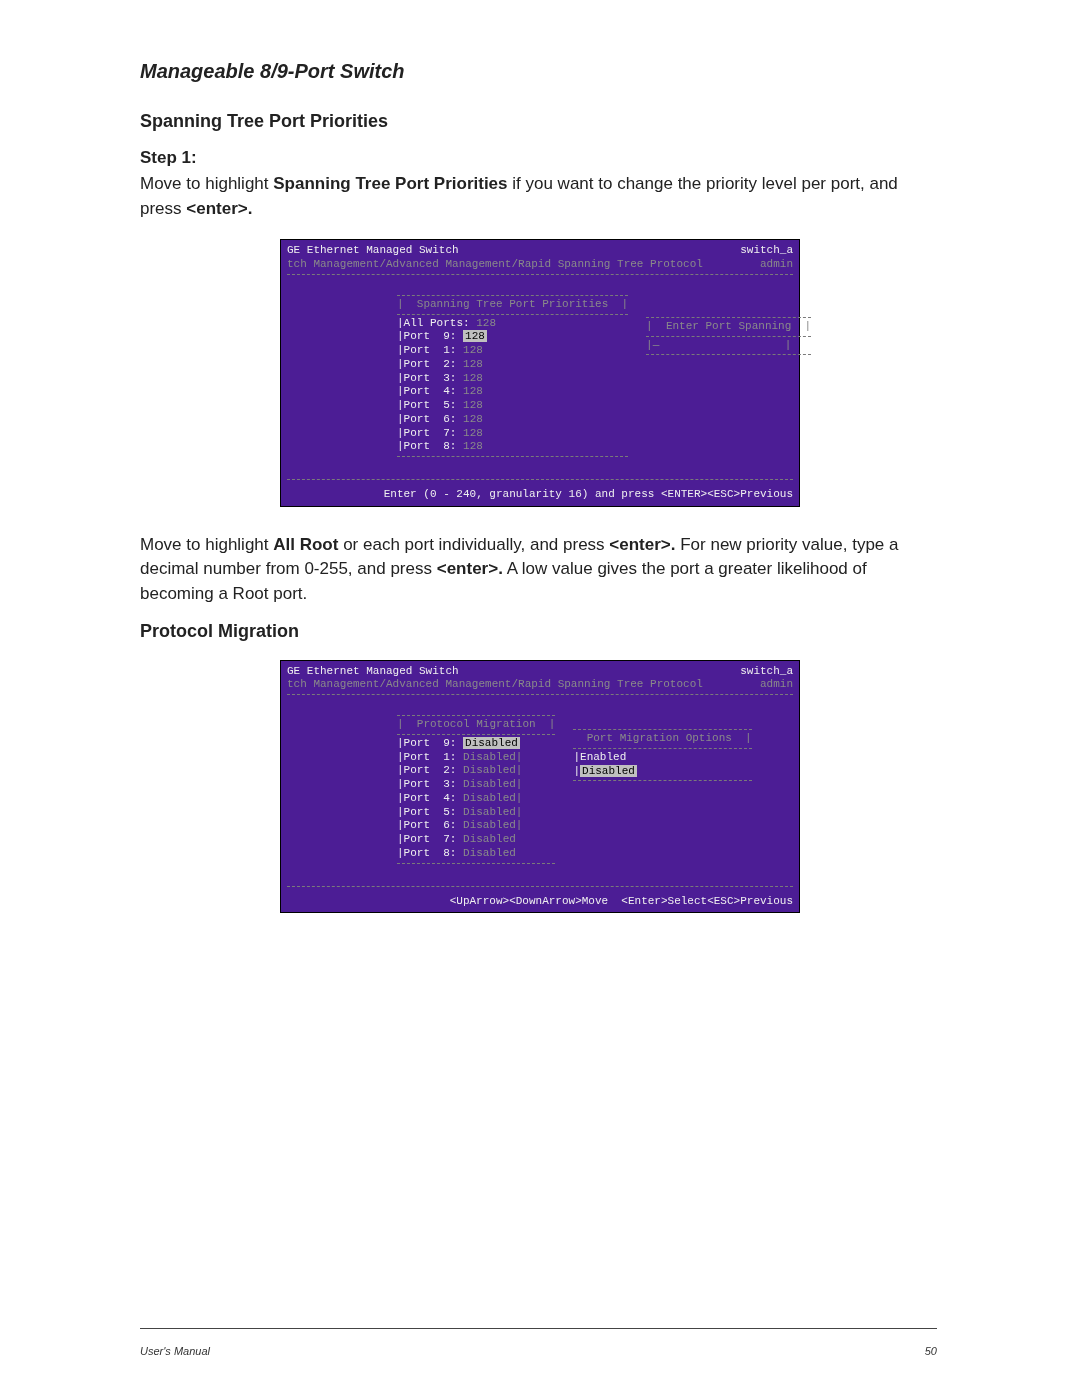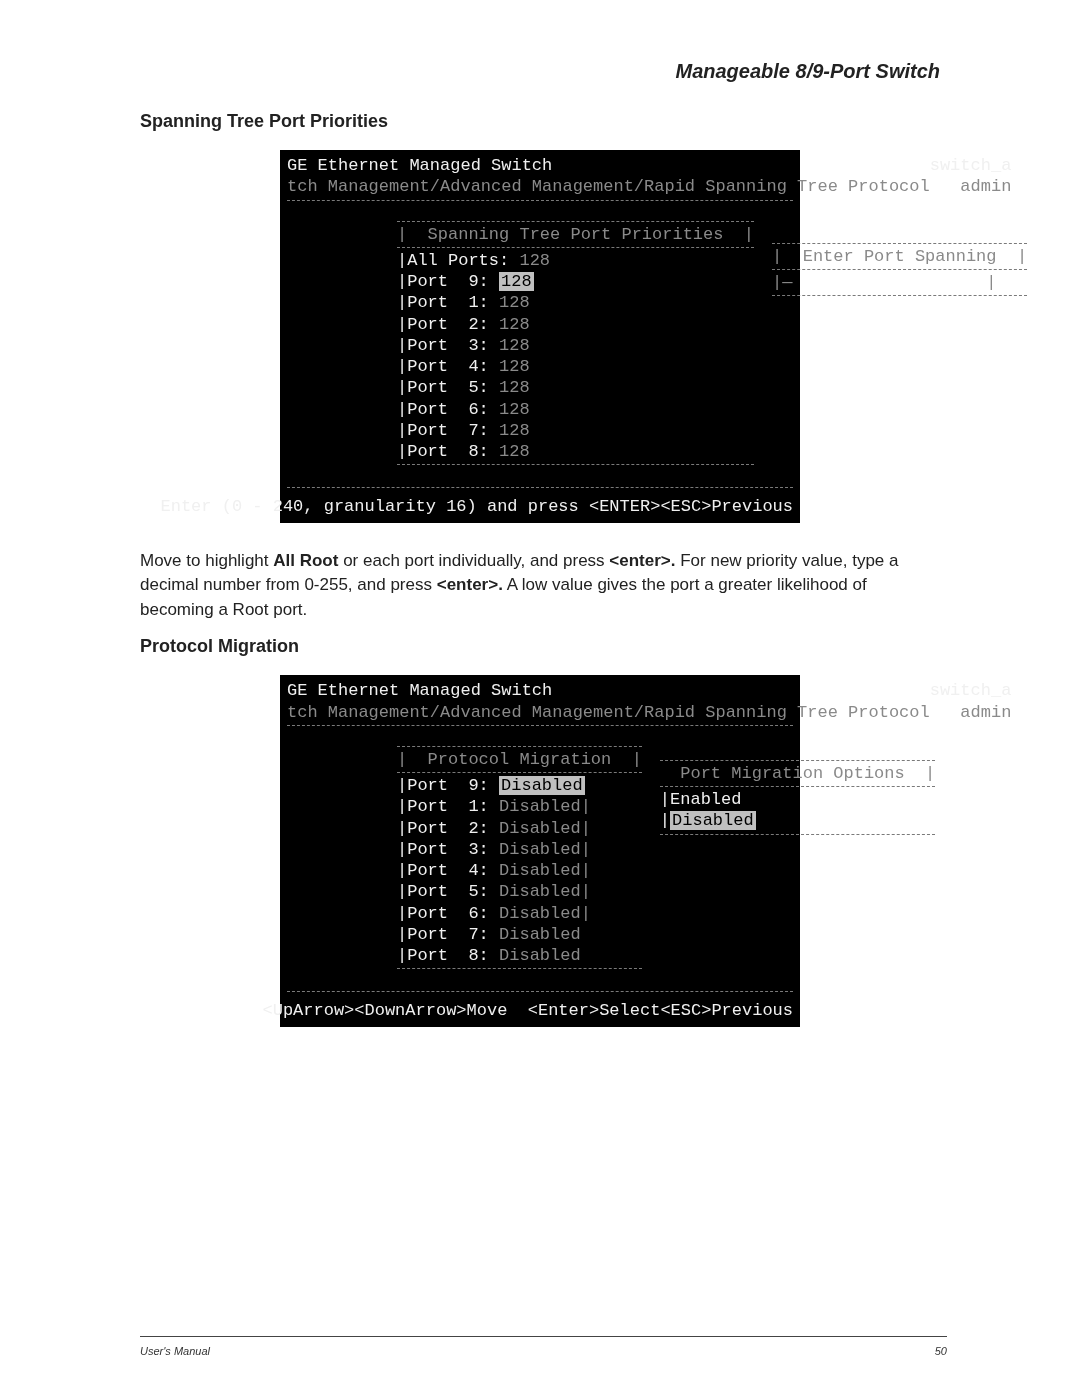--- a/index.html
+++ b/index.html
@@ -5,7 +5,7 @@
   * { box-sizing: border-box; margin: 0; padding: 0; }
   html, body { width: 1080px; background: #ffffff; font-family: "Segoe UI", "Helvetica Neue", Arial, sans-serif; color: #222; }
   .page { width: 1080px; height: 1397px; position: relative; padding: 60px 140px 40px 140px; }
-  .doc-header { text-align: right; font-style: italic; font-weight: 600; font-size: 20px; color: #222; margin-bottom: 28px; }
+  .doc-header { text-align: left; font-style: italic; font-weight: 600; font-size: 20px; color: #222; margin-bottom: 28px; }
   .section-title { font-weight: 700; font-size: 18px; margin-top: 14px; margin-bottom: 16px; }
   .step-label { font-weight: 700; font-size: 17px; margin-top: 10px; margin-bottom: 4px; }
   .body-text { font-size: 17px; line-height: 1.45; margin-bottom: 10px; }

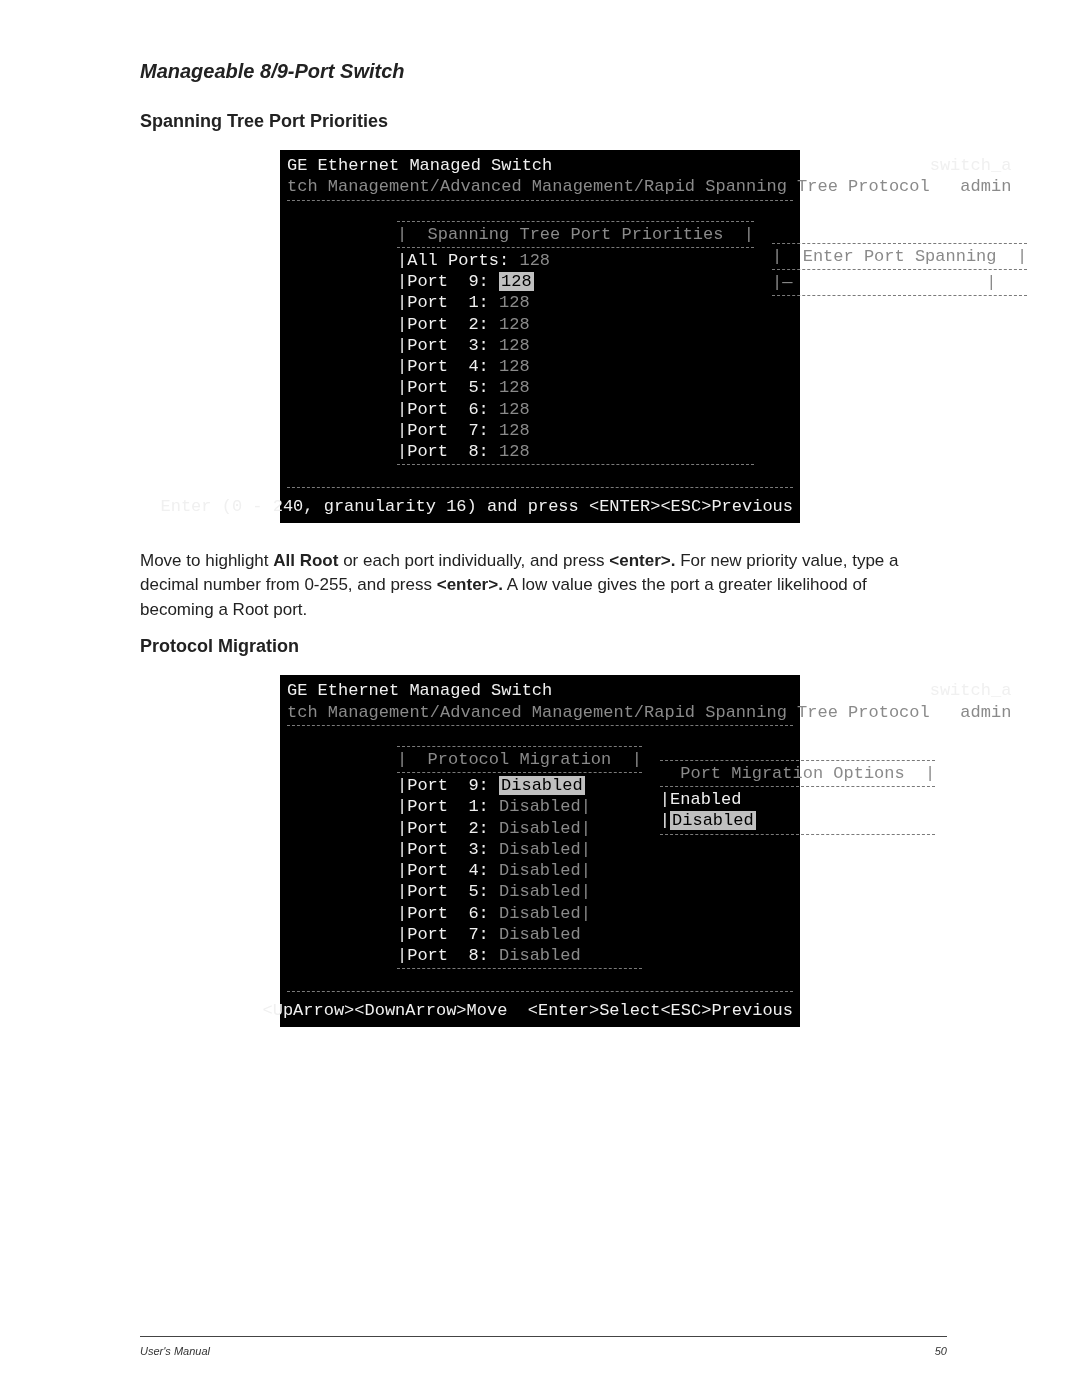--- a/index.html
+++ b/index.html
@@ -56,6 +56,7 @@
 
   <div class="section-title">Spanning Tree Port Priorities</div>
 
+  <div class="step-label">Step 1:</div>
 
   <div class="screenshot-wrap">
     <div class="term">

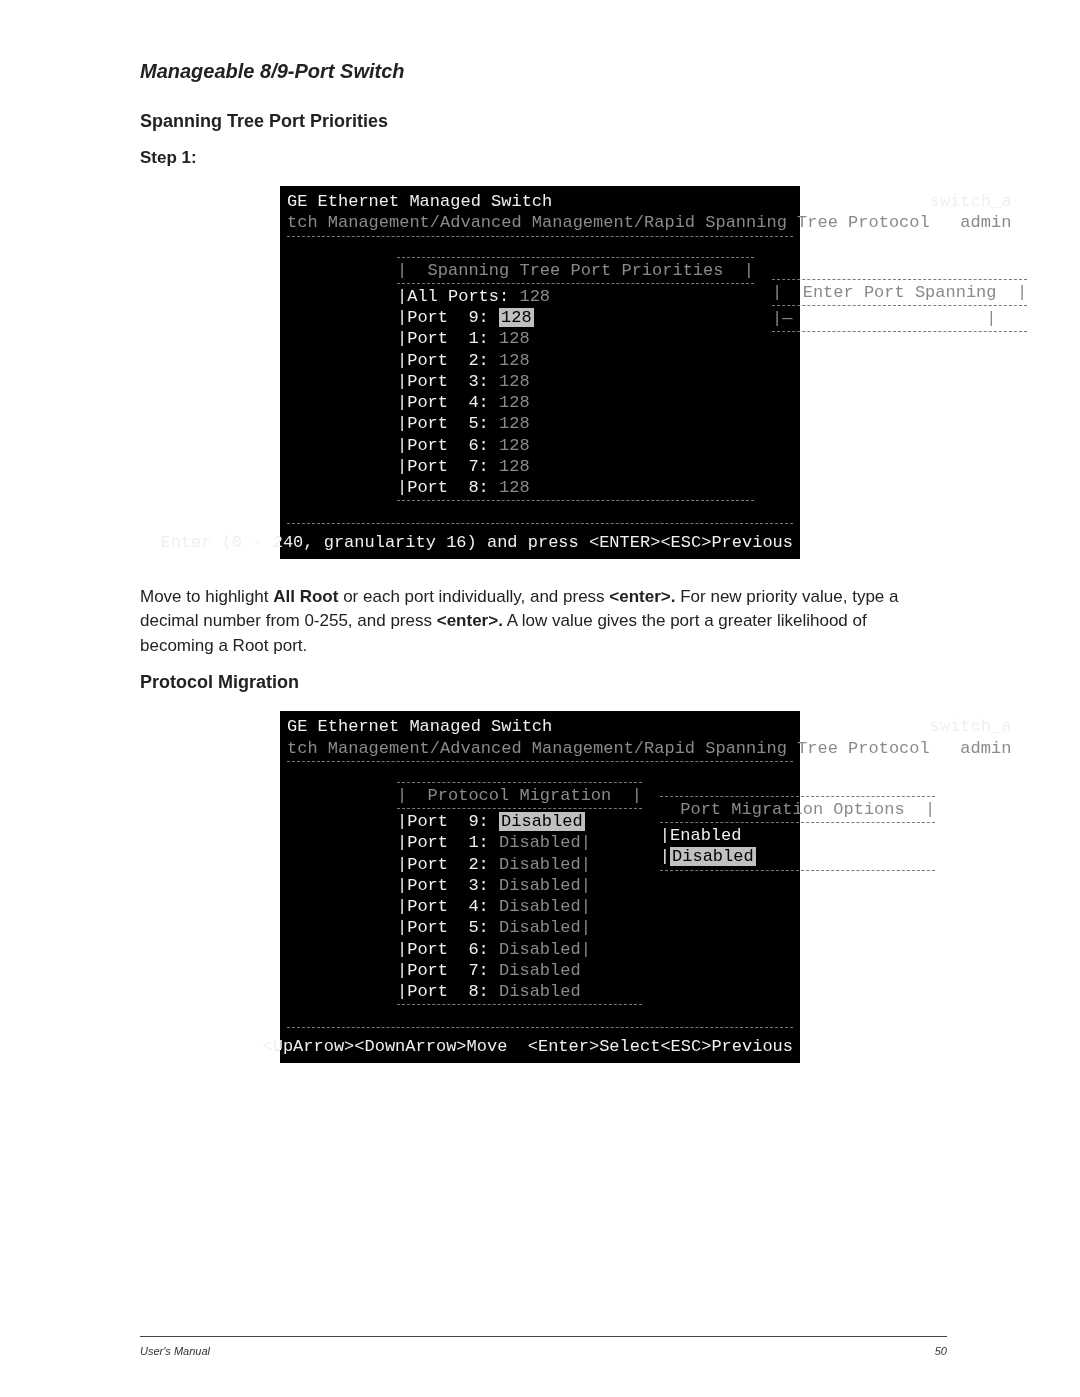--- a/index.html
+++ b/index.html
@@ -57,6 +57,12 @@
   <div class="section-title">Spanning Tree Port Priorities</div>
 
   <div class="step-label">Step 1:</div>
+  <p class="body-text">
+    <span>Move to highlight </span>
+    <b>Spanning Tree Port Priorities</b>
+    <span> if you want to change the priority level per port, and press </span>
+    <b>&lt;enter&gt;.</b>
+  </p>
 
   <div class="screenshot-wrap">
     <div class="term">

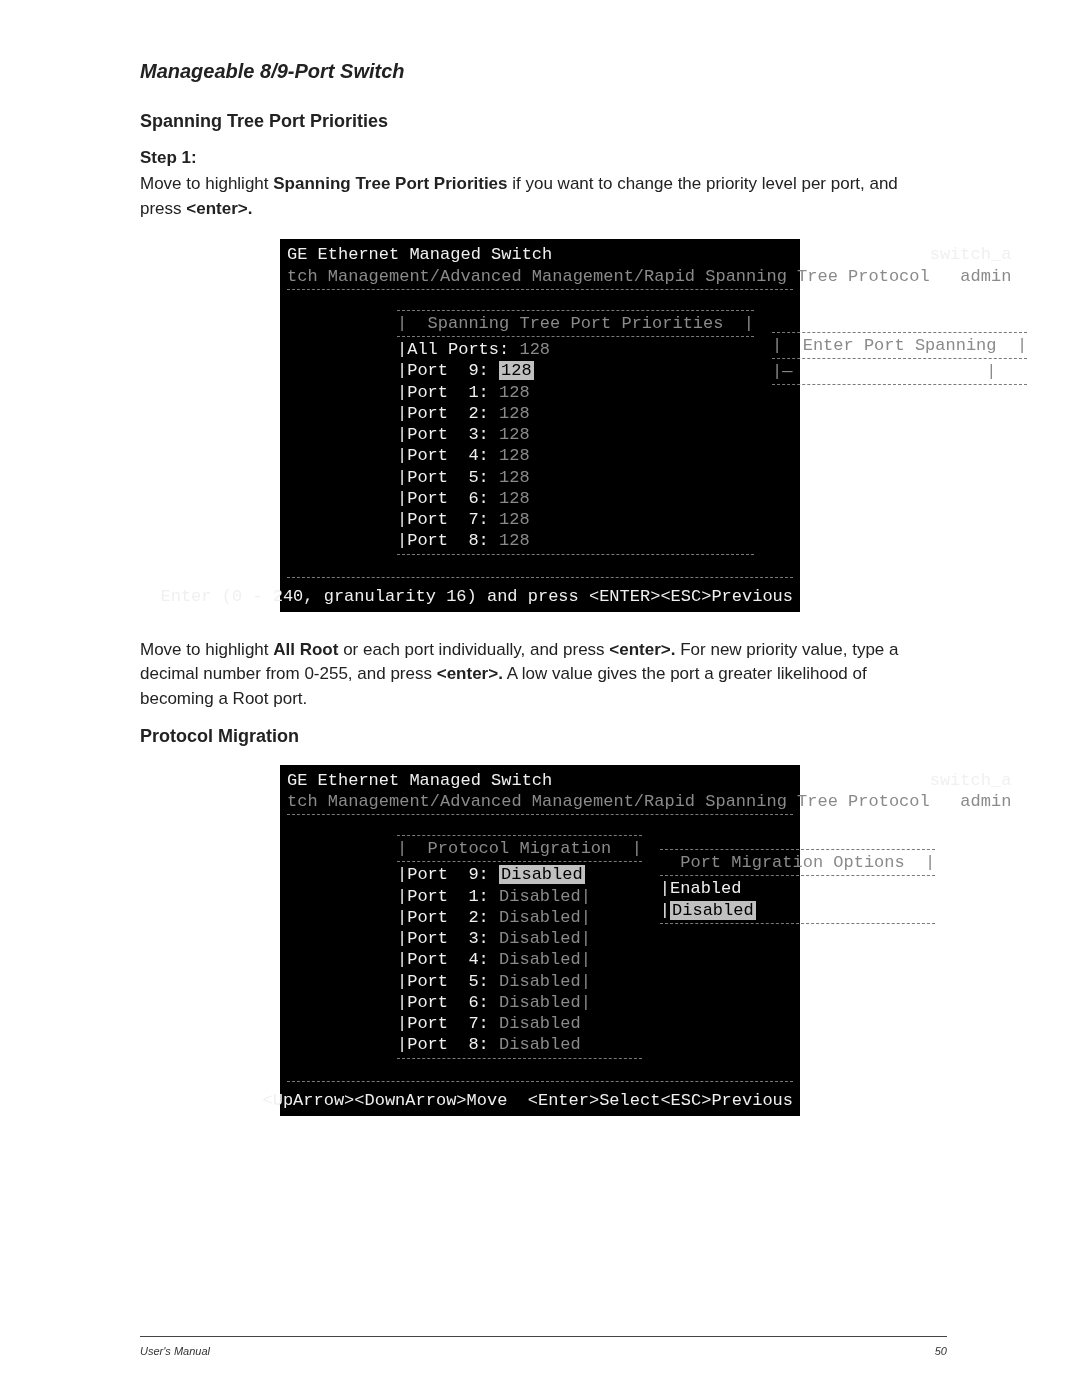--- a/index.html
+++ b/index.html
@@ -13,10 +13,10 @@
   .screenshot-wrap { display: flex; justify-content: center; margin: 18px 0 26px 0; }
   .term {
     width: 520px;
-    background: #000000;
+    background: #4c1d95;
     color: #b0b0b0;
     font-family: "Courier New", monospace;
-    font-size: 17px;
+    font-size: 11px;
     line-height: 1.25;
     border: 1px solid #000;
     padding: 4px 6px 4px 6px;

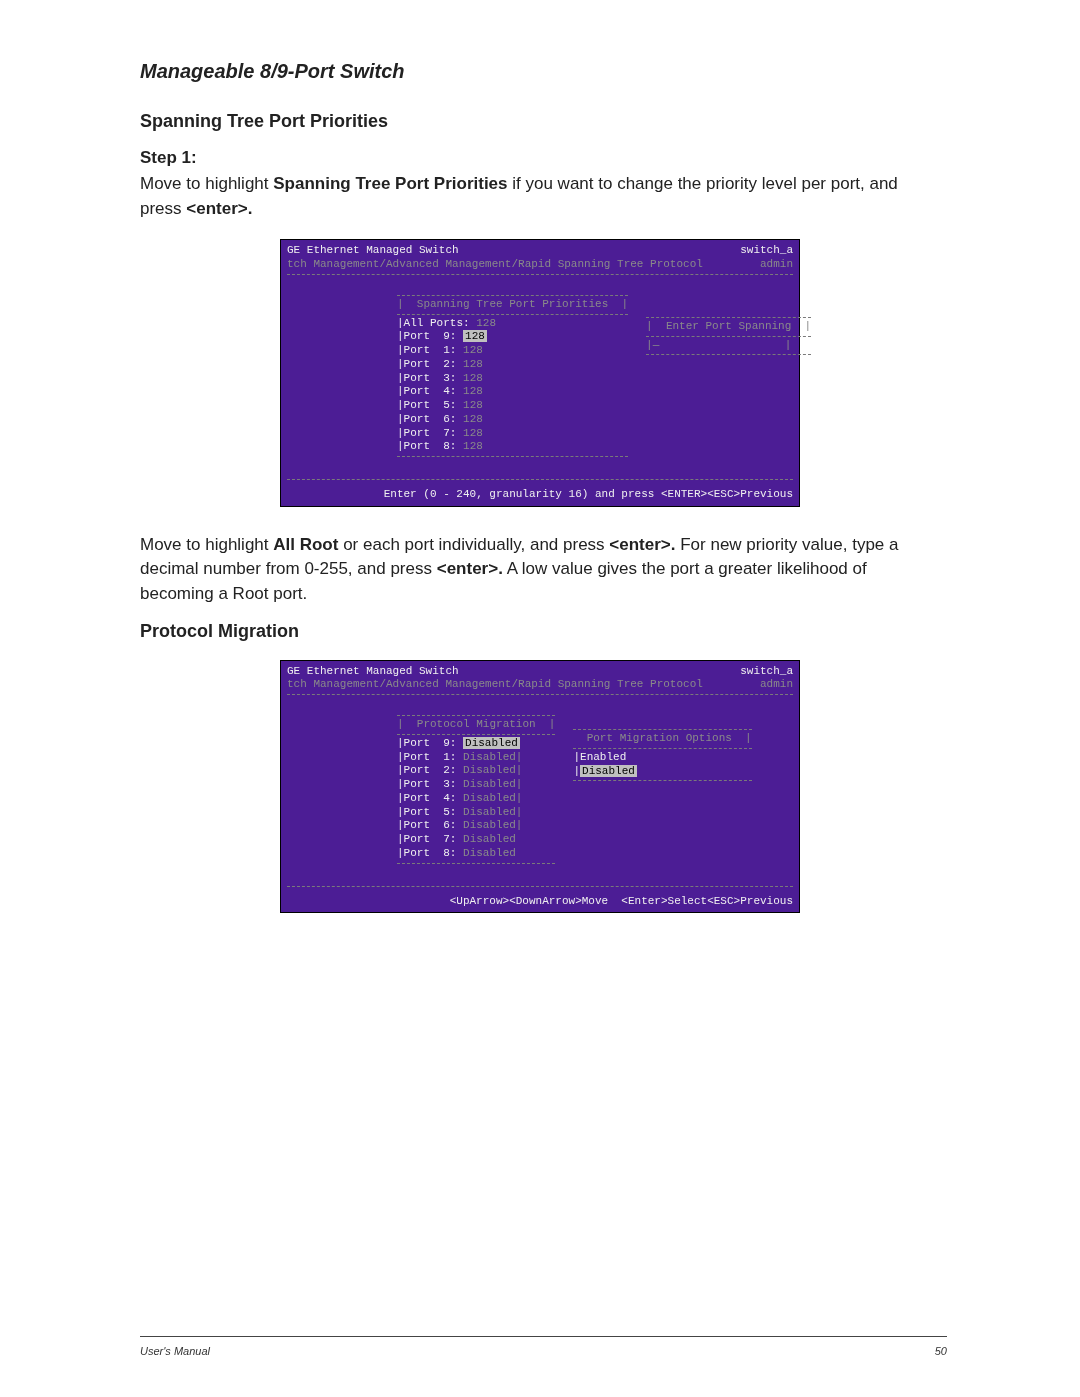--- a/index.html
+++ b/index.html
@@ -42,10 +42,10 @@
   .rightpanel .dashline { margin: 2px 0; }
   .term2 .rightpanel { margin-top: 14px; }
   .footer-bar {
-    position: absolute; left: 140px; right: 133px; bottom: 40px;
+    position: absolute; left: 140px; right: 143px; bottom: 40px;
     display: flex; justify-content: space-between; align-items: flex-start;
     font-size: 11px; font-style: italic; color: #333;
-    border-top: 1px solid #444; padding-top: 8px;
+    border-top: 1px solid #444; padding-top: 16px;
   }
 </style>
 </head>

